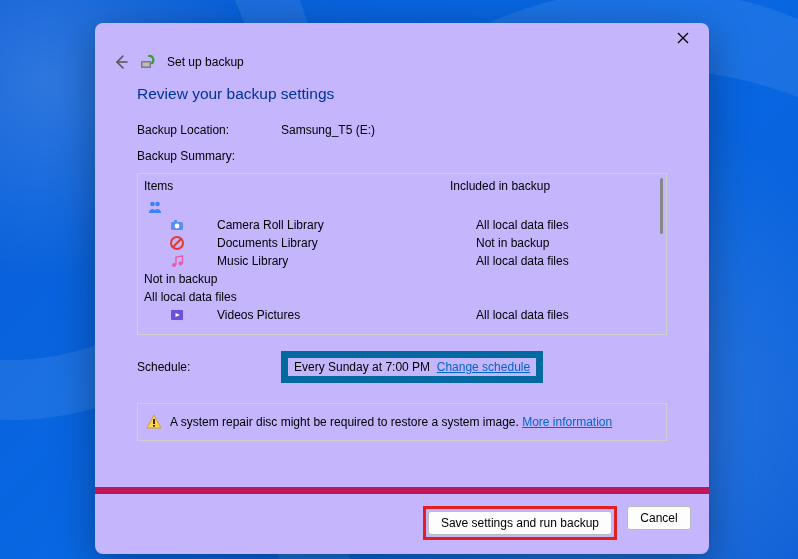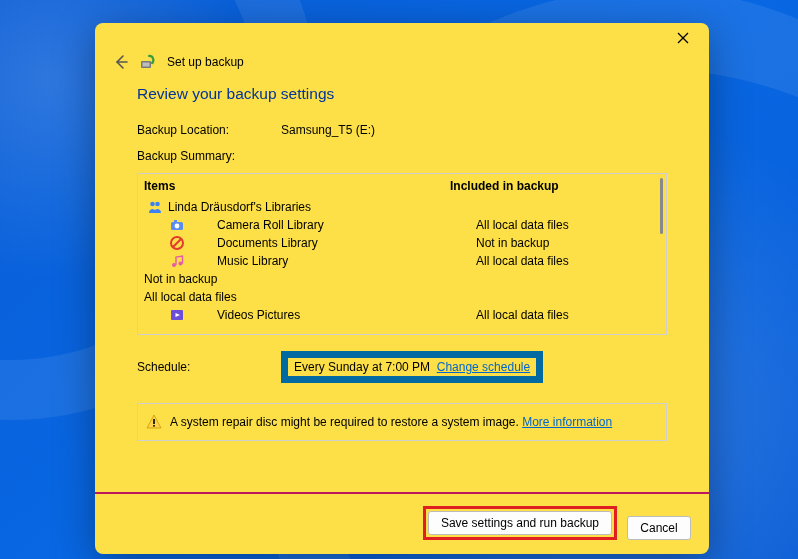--- a/index.html
+++ b/index.html
@@ -31,7 +31,7 @@
   .window {
     position: absolute; left: 95px; top: 23px;
     width: 614px; height: 531px;
-    background: #fde047;
+    background: #c4b5fd;
     border-radius: 8px;
     box-shadow: 0 10px 40px rgba(0,0,0,0.35);
     display: flex; flex-direction: column;

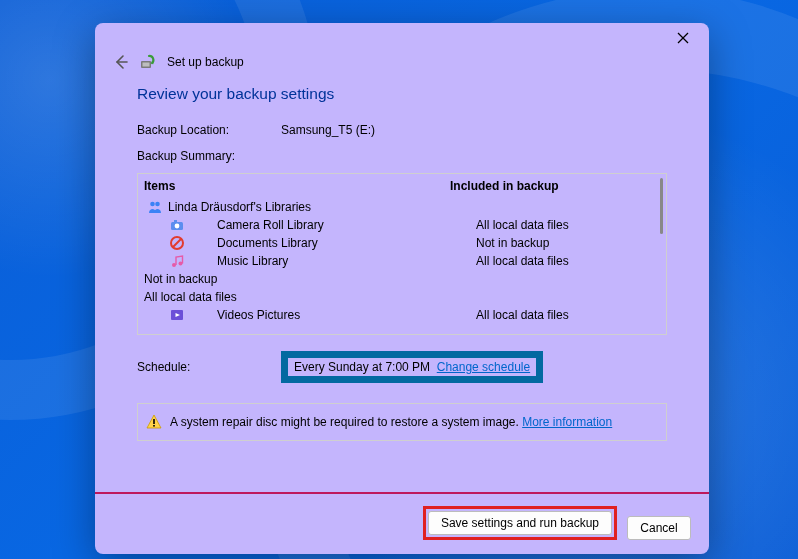--- a/index.html
+++ b/index.html
@@ -84,7 +84,7 @@
   }
   .col-items { flex: 0 0 306px; display:flex; align-items:center; gap:6px; }
   .col-included { flex: 1 1 auto; }
-  .summary-header .col-items, .summary-header .col-included { font-weight: bold; }
+  .summary-header .col-items, .summary-header .col-included { font-weight: normal; }
   .lib-icon { width: 14px; height: 14px; display:inline-block; flex-shrink:0; }
   .indent-0 { padding-left: 4px; }
   .indent-1 { padding-left: 26px; gap: 33px; }

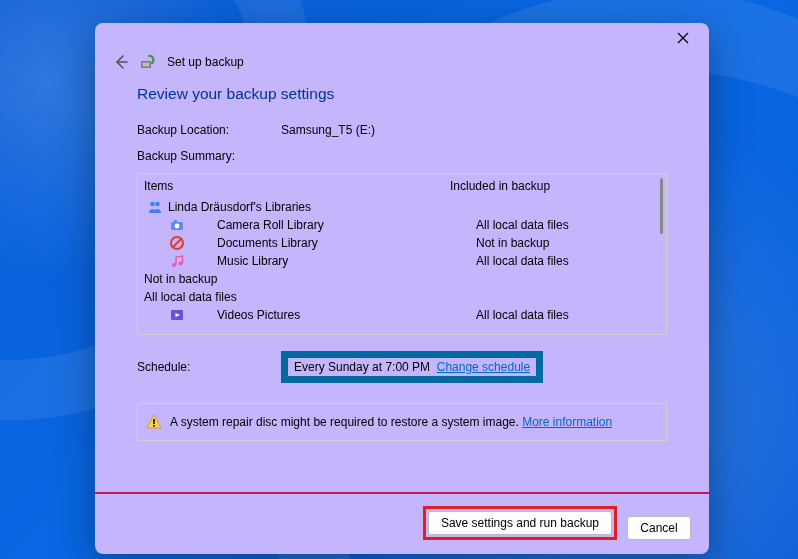--- a/index.html
+++ b/index.html
@@ -179,7 +179,6 @@
                   <path d="M1 13c0-3 2-4 3.5-4s3.5 1 3.5 4" fill="#3b82f6"></path>
                   <path d="M6 13c0-3 2-4 3.5-4s3.5 1 3.5 4" fill="#3b82f6"></path>
                 </svg></span>
-              <span>Linda Dräusdorf's Libraries</span>
             </div>
             <div class="col-included"></div>
           </div>

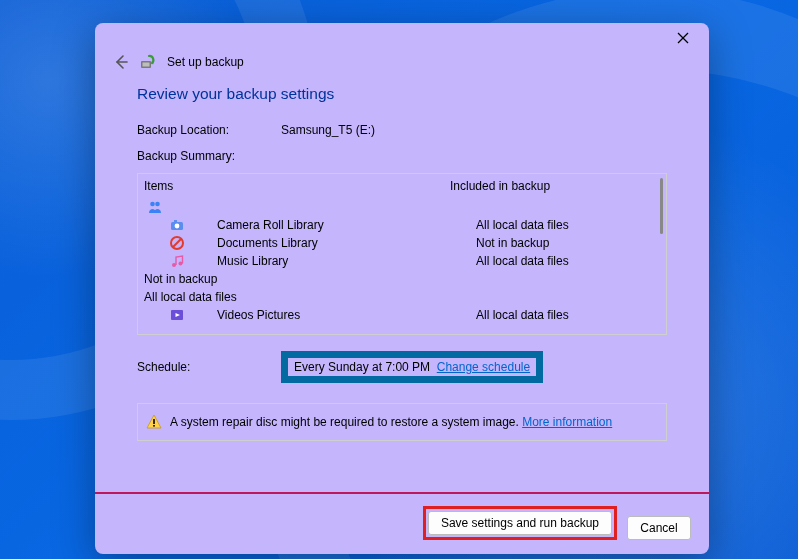--- a/index.html
+++ b/index.html
@@ -107,8 +107,8 @@
   .warn-icon { width:16px; height:16px; flex-shrink:0; }
 
   .footer {
-    border-top: 2px solid #be185d;
-    display:flex; justify-content:flex-end; align-items:flex-end; gap:10px;
+    border-top: 7px solid #be185d;
+    display:flex; justify-content:flex-end; align-items:flex-start; gap:10px;
     padding: 12px 18px 14px 18px;
   }
   .btn {

